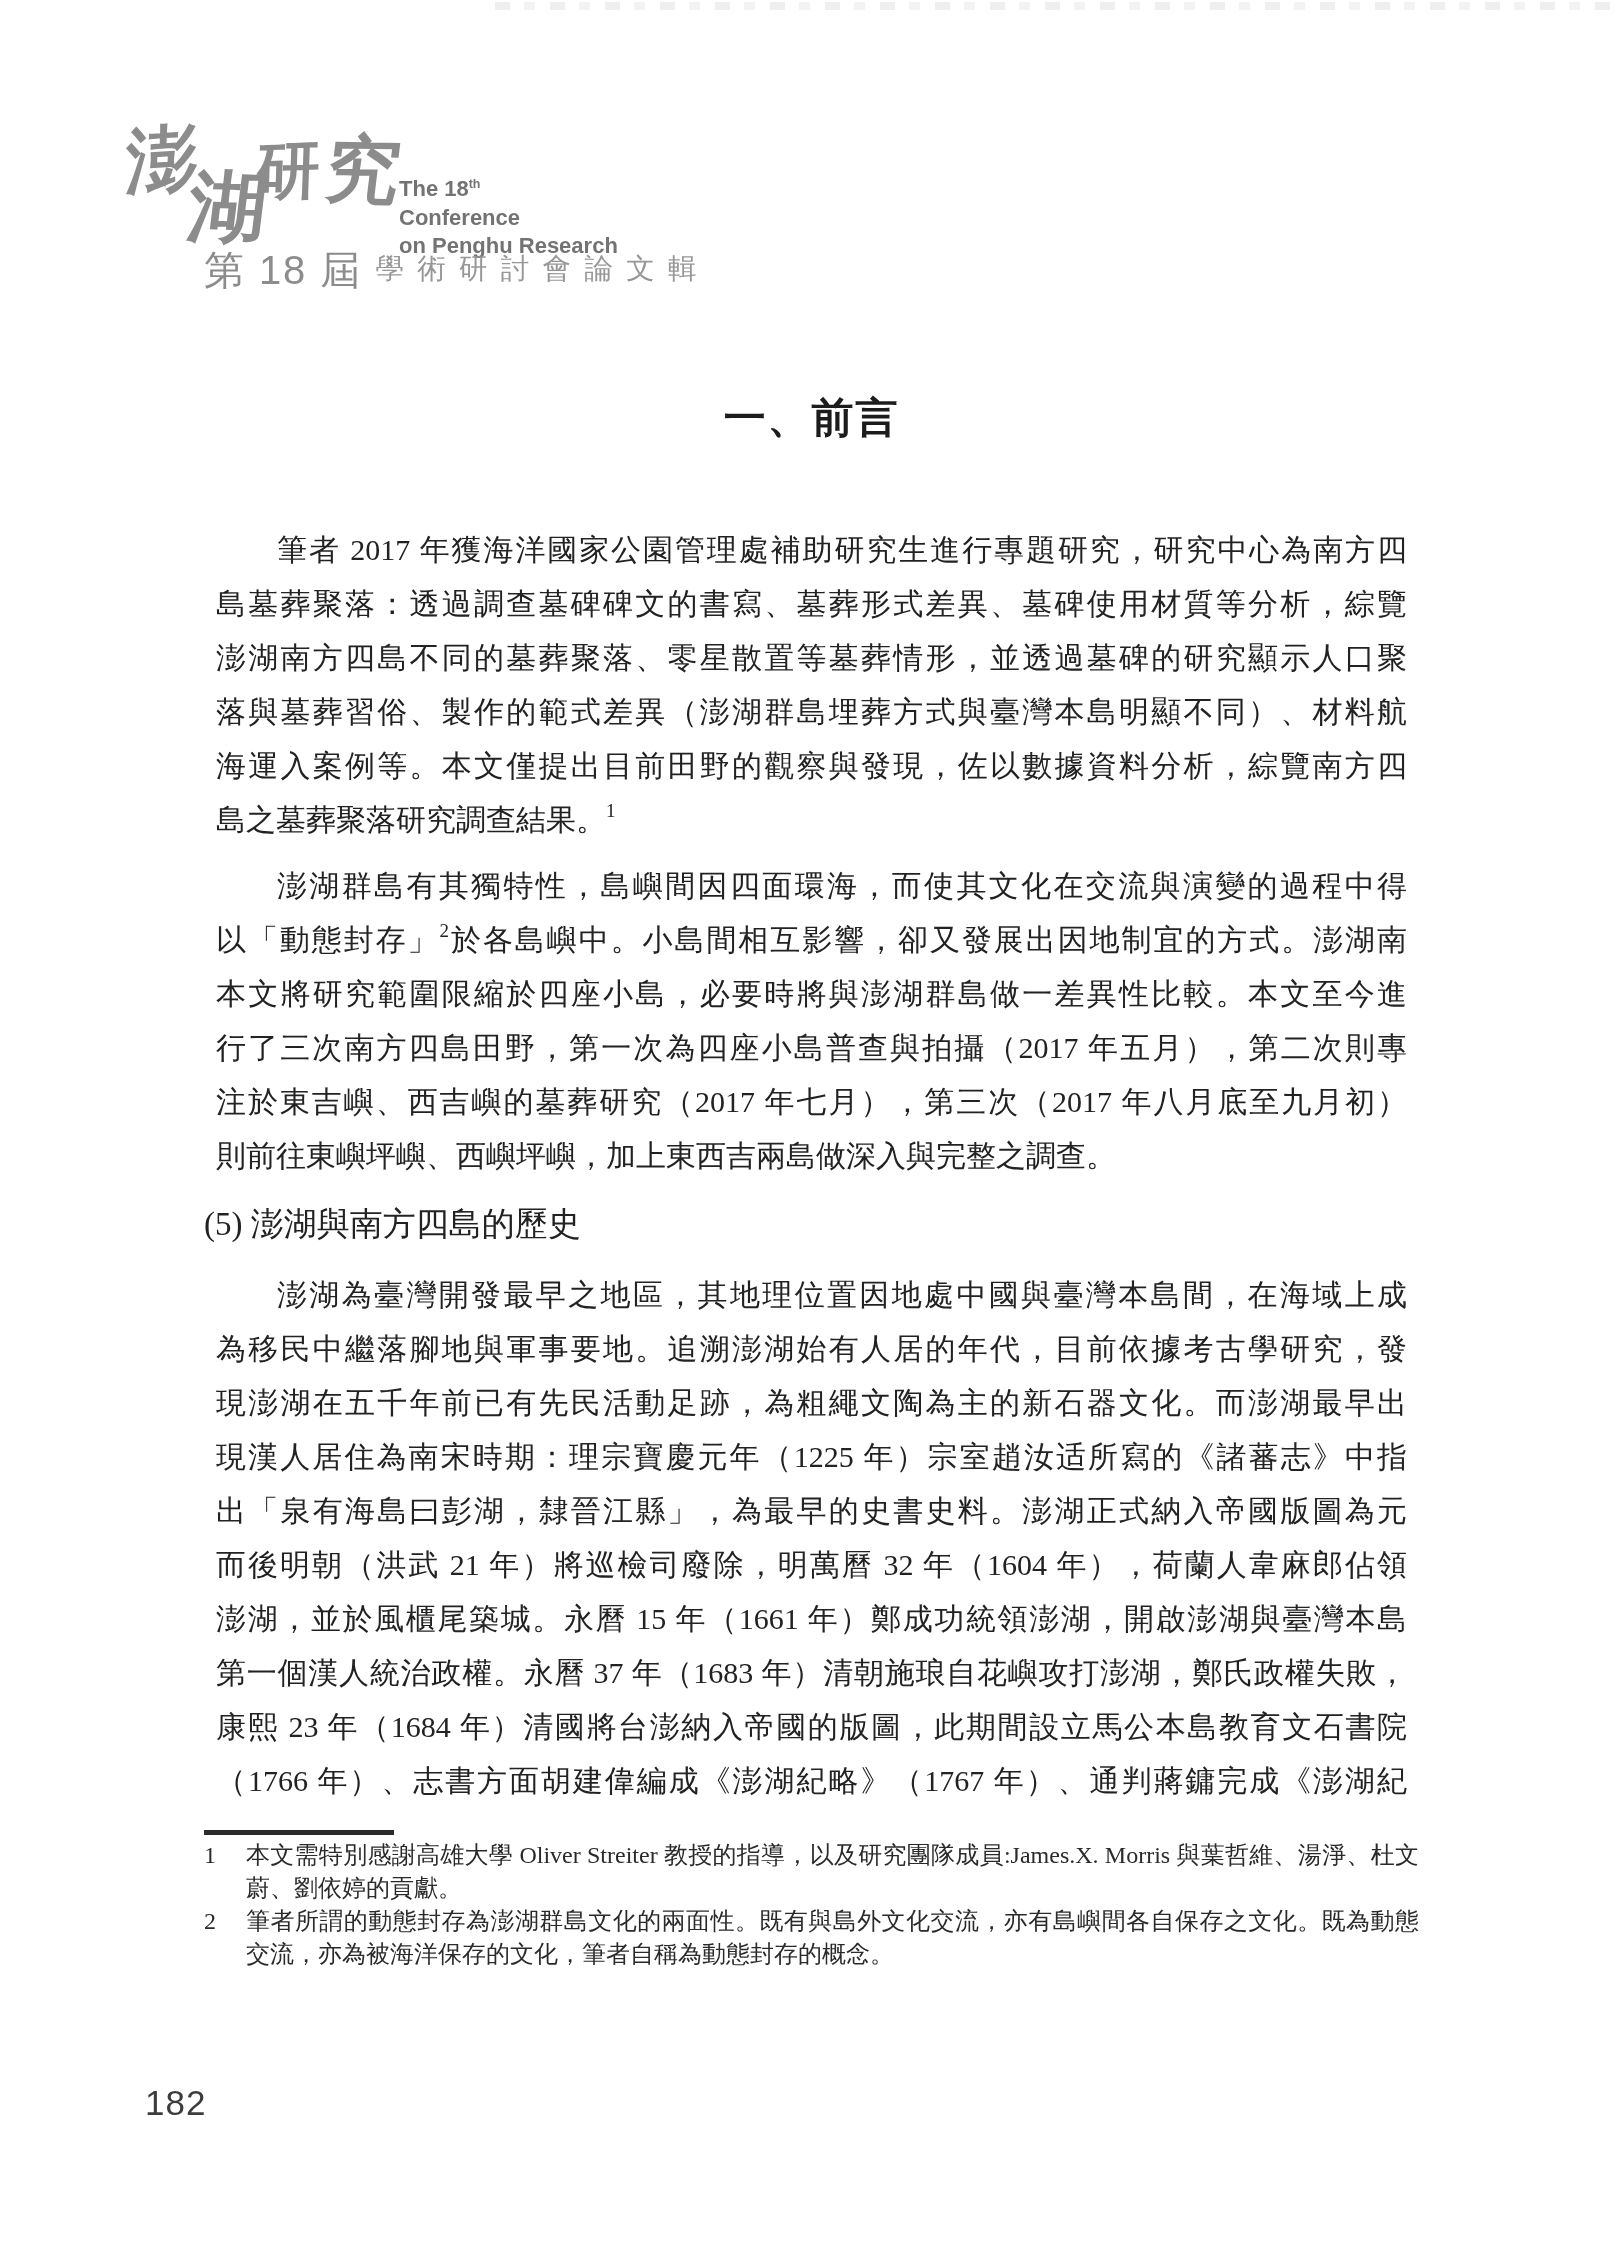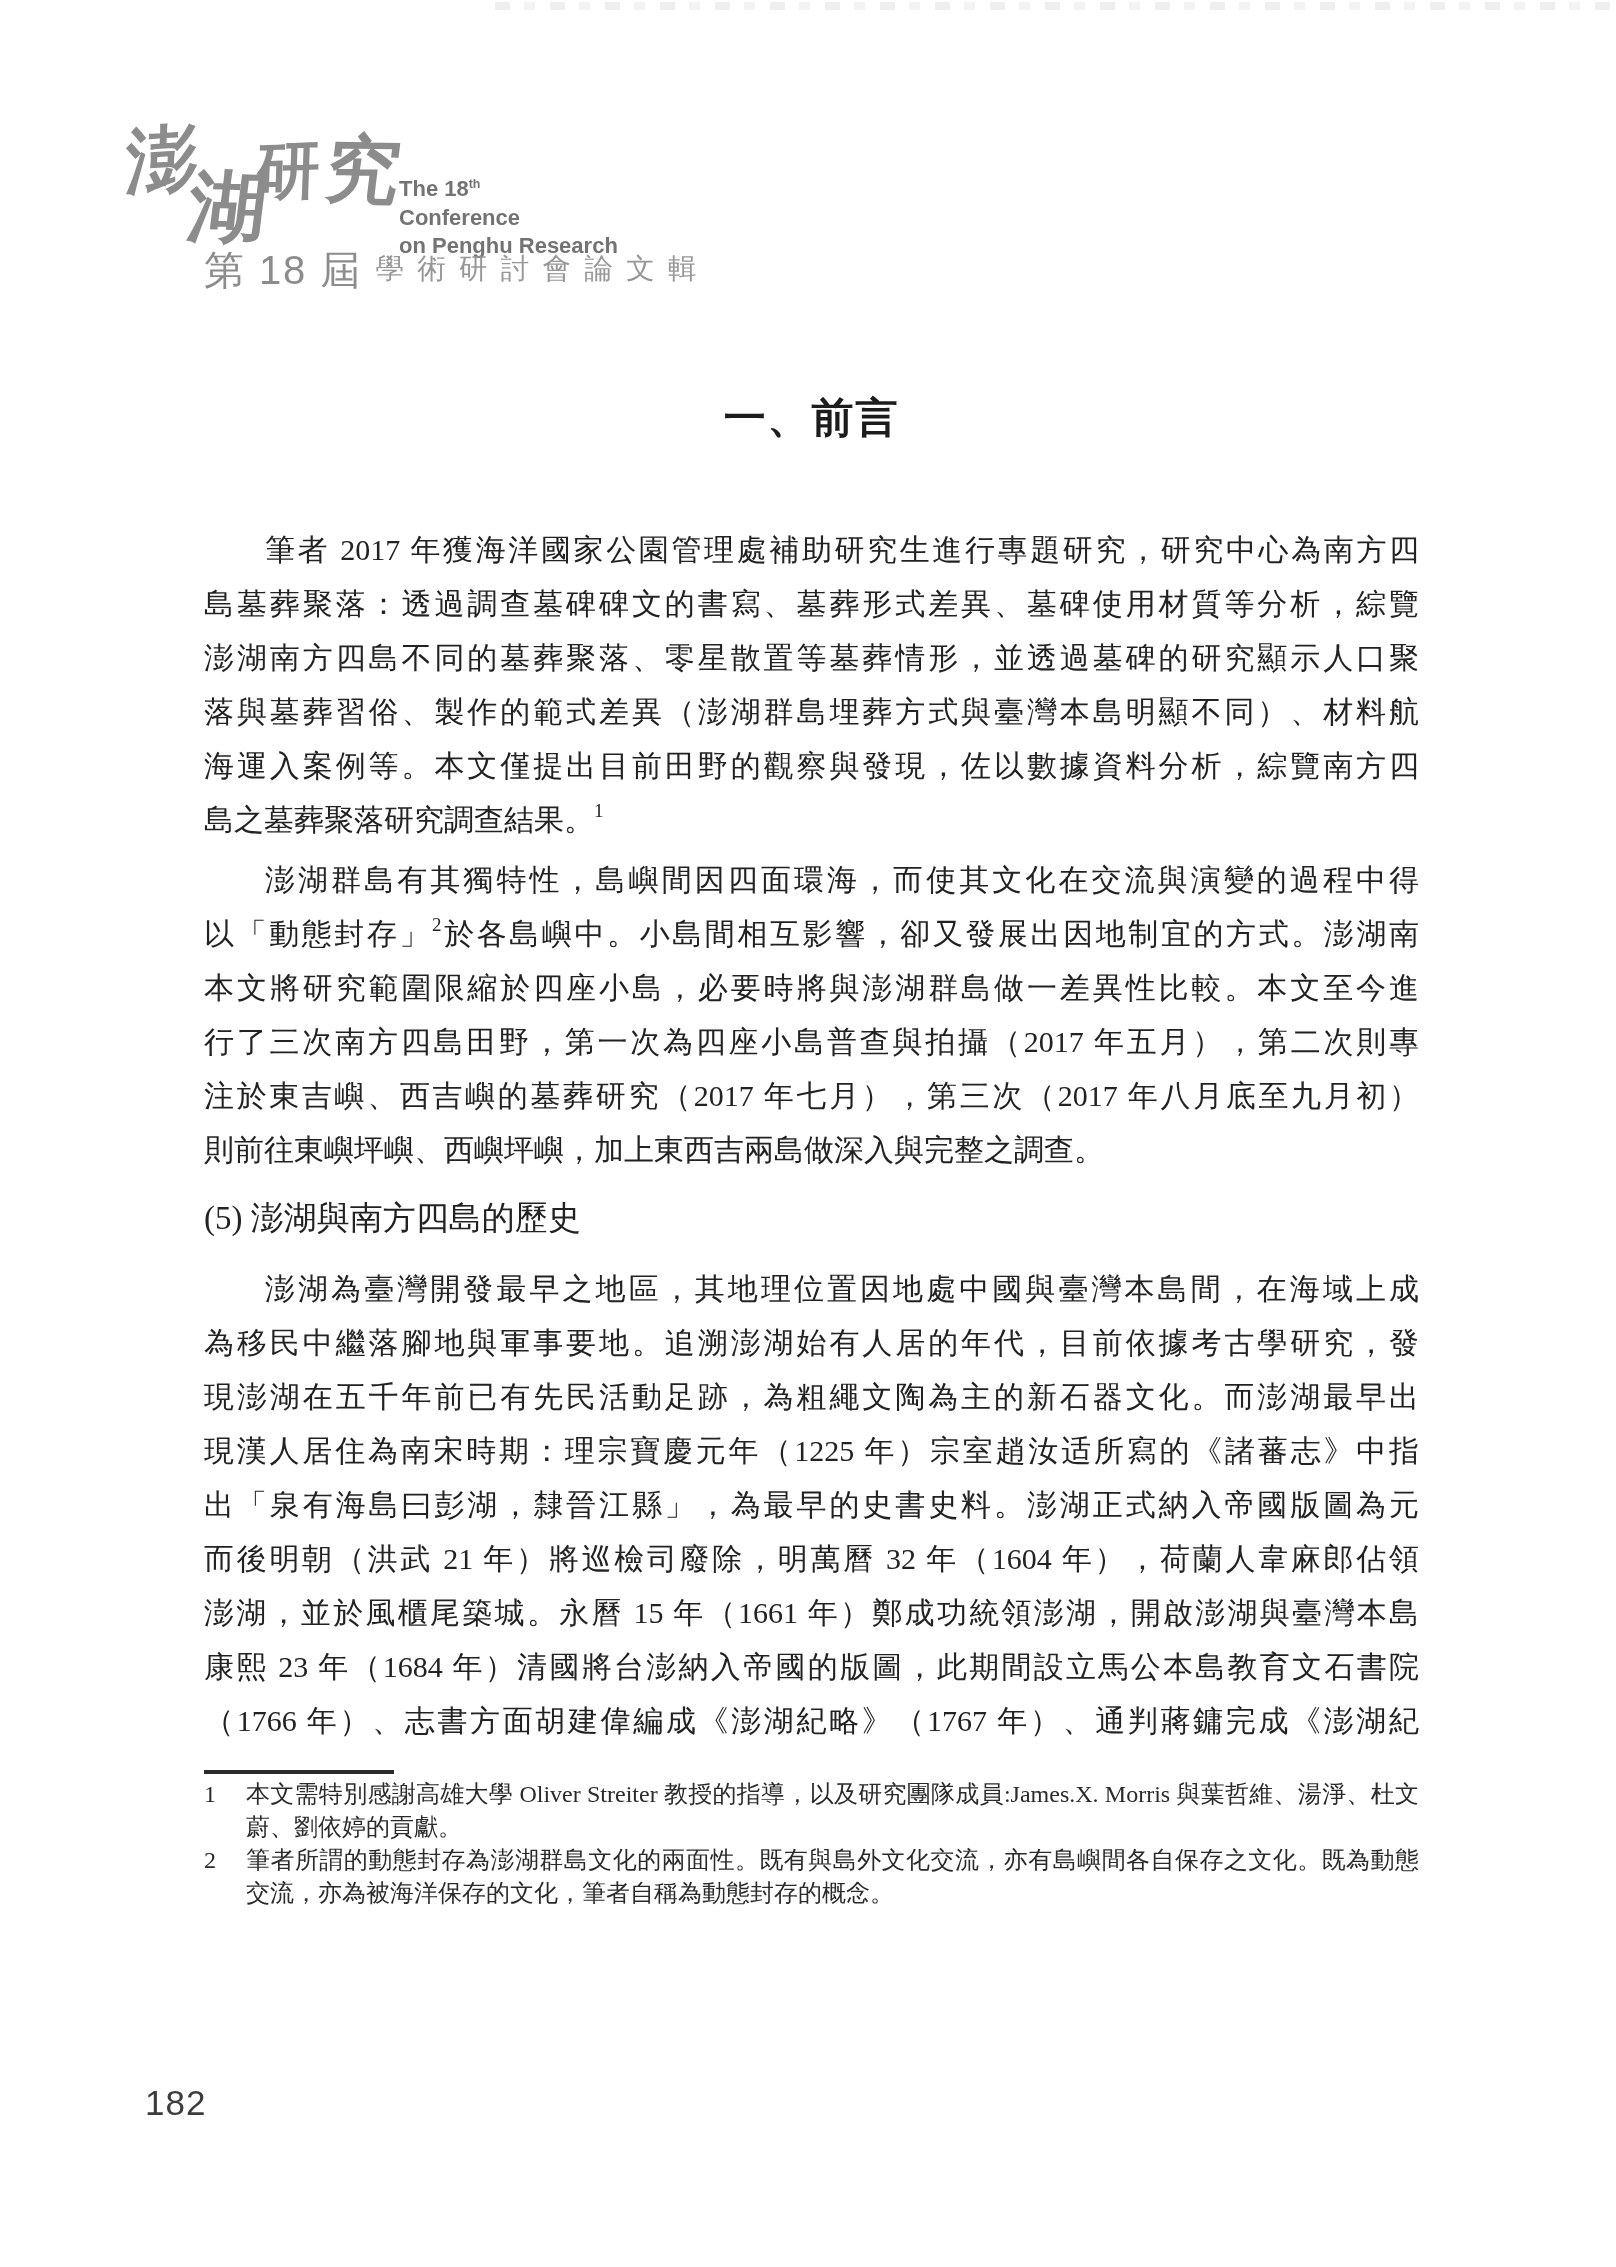--- a/index.html
+++ b/index.html
@@ -35,7 +35,7 @@
     margin:0;text-align:center;font-size:42px;font-weight:700;color:#1c1c1c;
     line-height:57px;height:57px;letter-spacing:1.9px;
   }
-  .para{margin:0;}
+  .para{margin:12px;}
   .p1{margin-top:76px;}
   .p2{margin-top:5.7px;}
   .p3{margin-top:20px;}

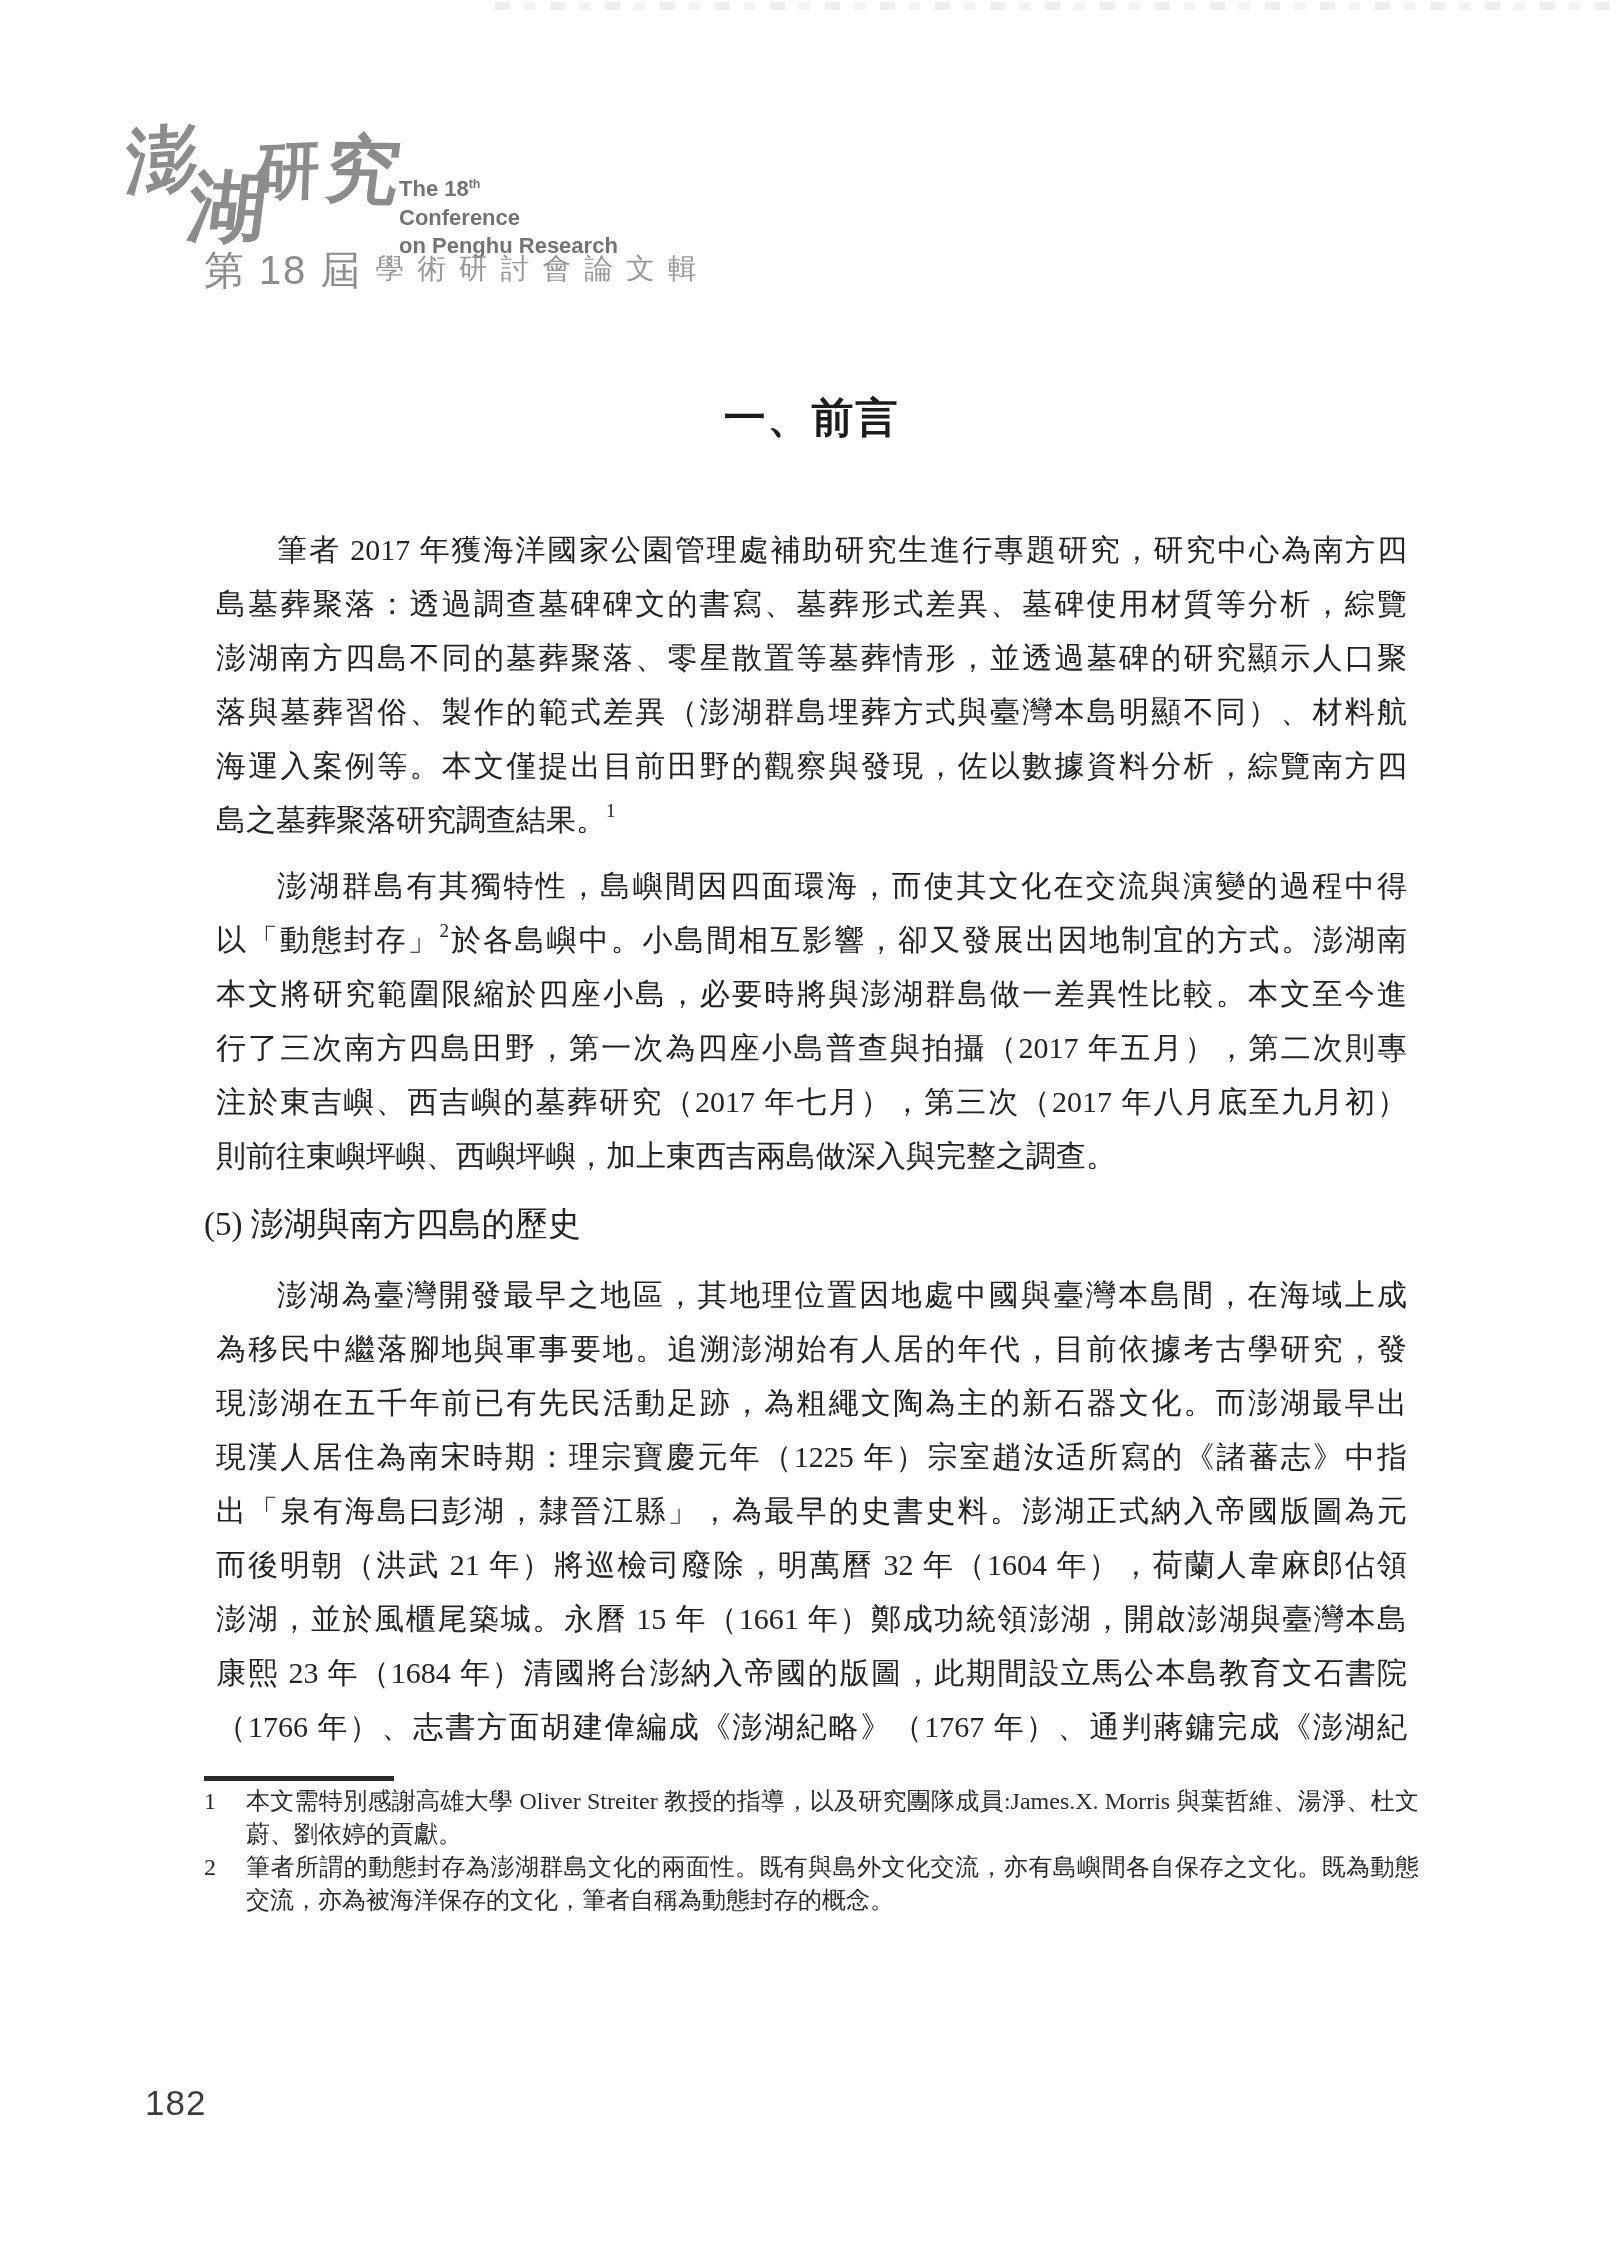--- a/index.html
+++ b/index.html
@@ -113,6 +113,7 @@
     <div class="line">出「泉有海島曰彭湖，隸晉江縣」，為最早的史書史料。澎湖正式納入帝國版圖為元</div>
     <div class="line">而後明朝（洪武 21 年）將巡檢司廢除，明萬曆 32 年（1604 年），荷蘭人韋麻郎佔領</div>
     <div class="line">澎湖，並於風櫃尾築城。永曆 15 年（1661 年）鄭成功統領澎湖，開啟澎湖與臺灣本島</div>
+    <div class="line">第一個漢人統治政權。永曆 37 年（1683 年）清朝施琅自花嶼攻打澎湖，鄭氏政權失敗，</div>
     <div class="line">康熙 23 年（1684 年）清國將台澎納入帝國的版圖，此期間設立馬公本島教育文石書院</div>
     <div class="line">（1766 年）、志書方面胡建偉編成《澎湖紀略》（1767 年）、通判蔣鏞完成《澎湖紀</div>
   </div>

